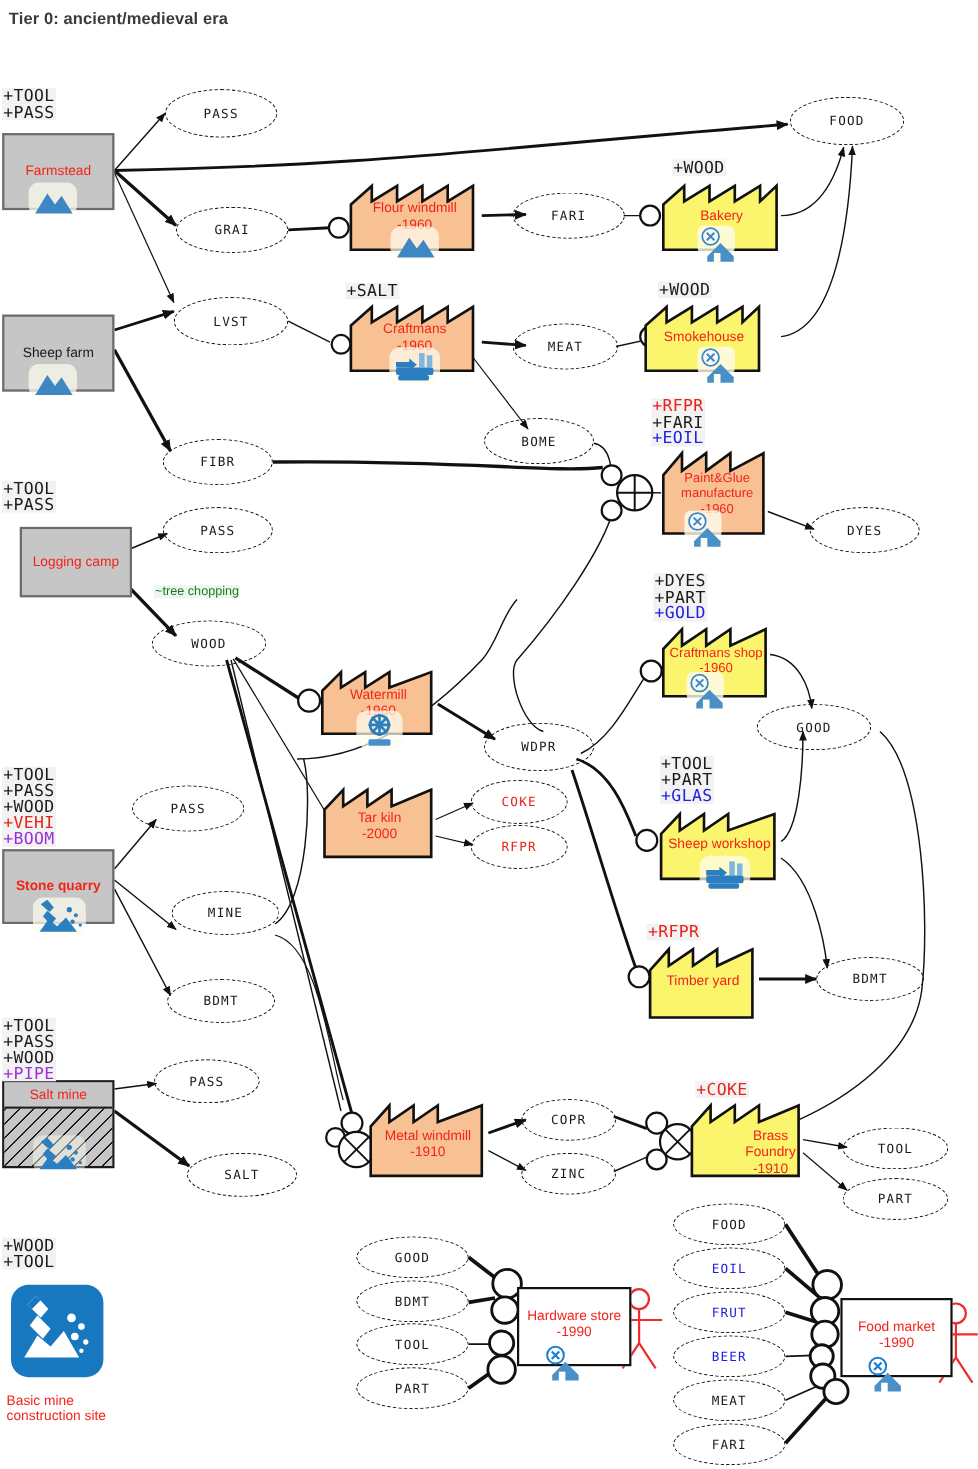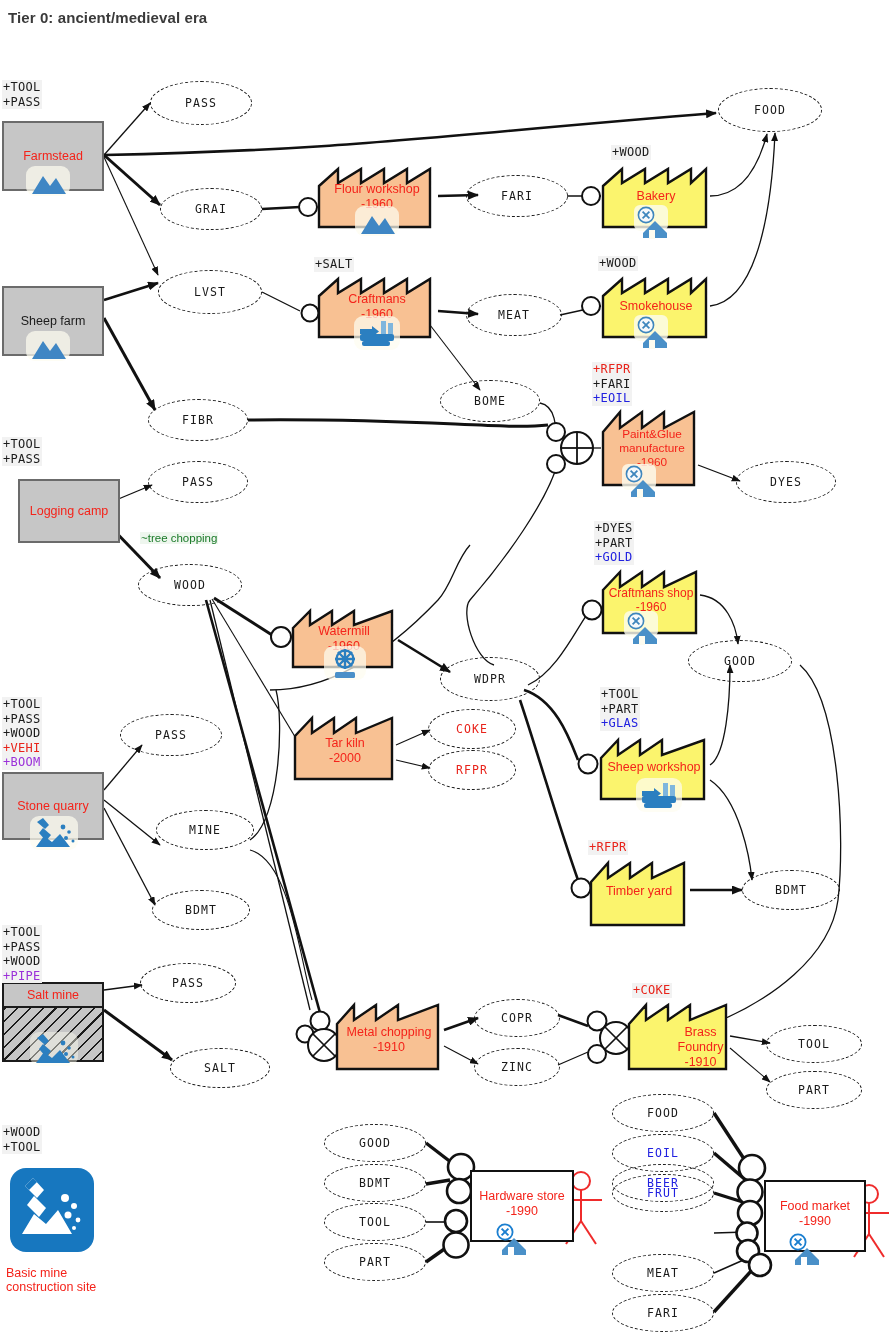--- a/index.html
+++ b/index.html
@@ -82,7 +82,7 @@
   .ingr {
     position:absolute; z-index:6;
     font-family:"DejaVu Sans Mono", monospace;
-    font-size:12px; line-height:14.5px; letter-spacing:0.3px;
+    font-size:15px; line-height:14.5px; letter-spacing:0.3px;
     white-space:nowrap;
   }
   .ingr span { display:block; background:#f2f2f2; width:max-content; padding:0 1px; }

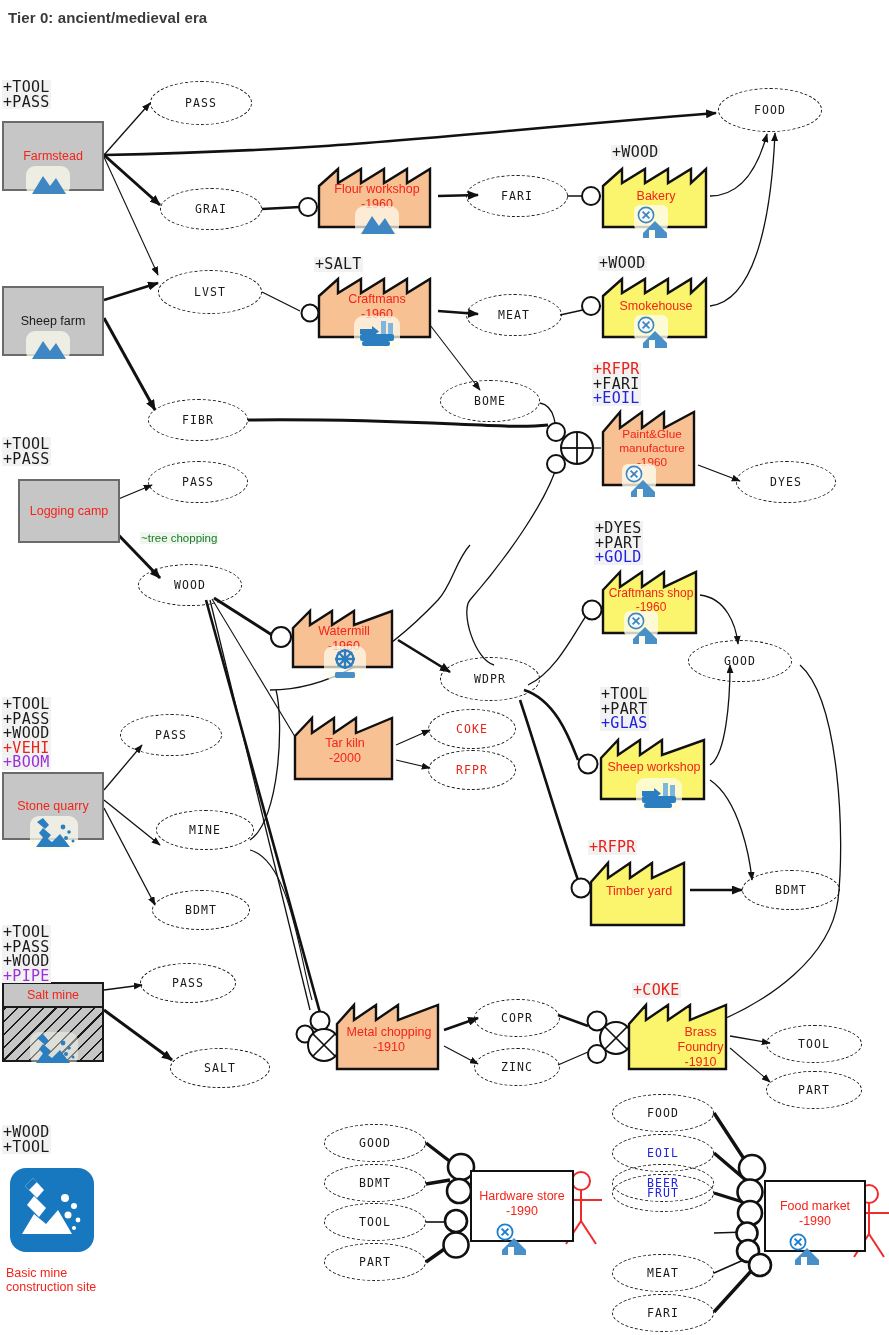--- a/index.html
+++ b/index.html
@@ -415,7 +415,7 @@
     <path d="M3,20 L22,3 L22,17 L45,3 L45,17 L68,3 L68,17 L91,3 L91,17 L114,3 L114,61 L3,61 Z" fill="#f8c193" stroke="#111" stroke-width="2.4"></path>
   </svg>
   <div class="f-label" style="top:16px;">
-    <div>Flour workshop</div>
+    <div>Flour windmill</div>
     <div>-1960</div>
   </div>
 </div>

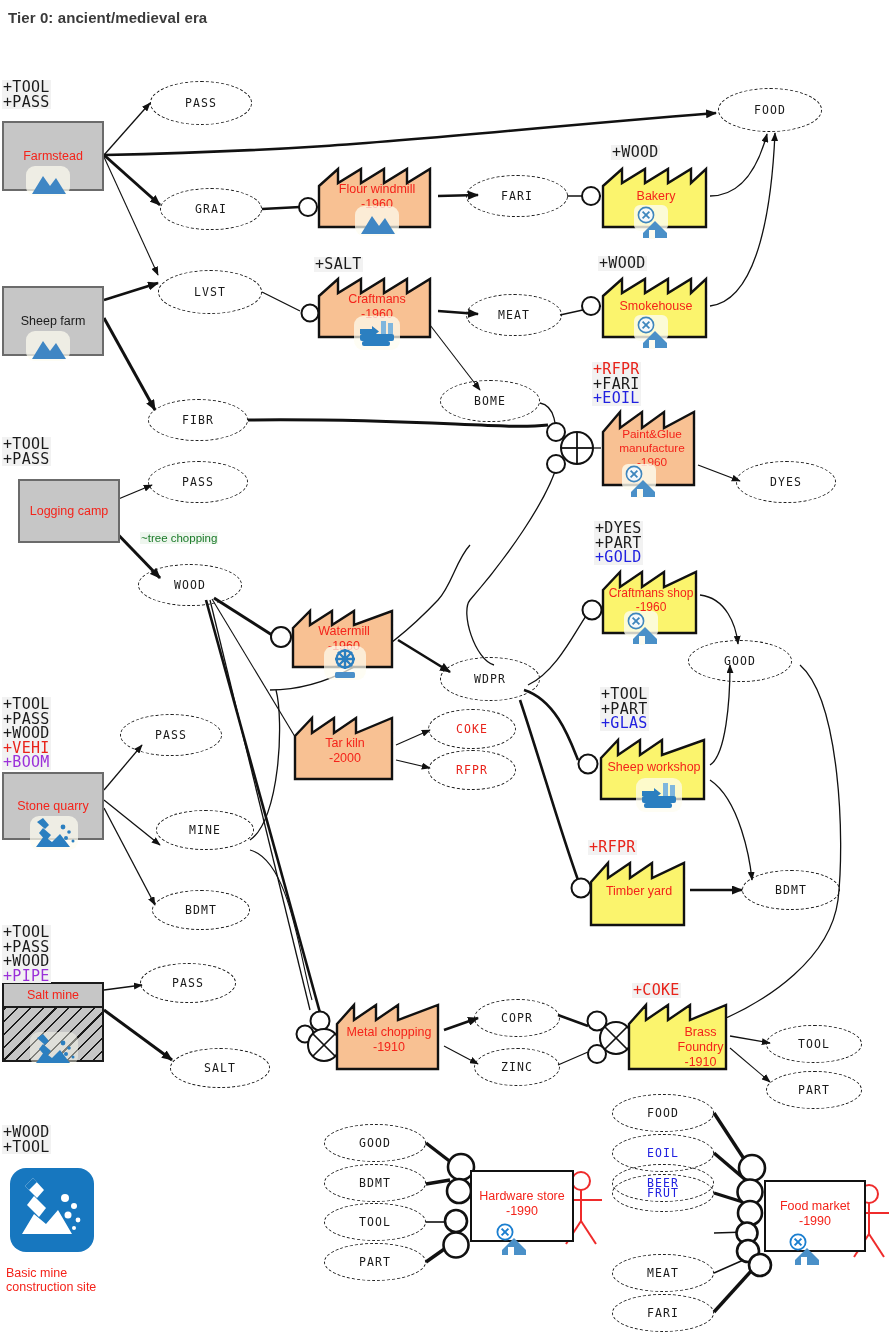--- a/index.html
+++ b/index.html
@@ -470,7 +470,7 @@
   </svg>
 </div>
 
-<div class="factory" style="left:600px; top:276px; width:112px; height:64px;">
+<div class="factory" style="left:584px; top:276px; width:112px; height:64px;">
   <svg width="112" height="64" viewBox="0 0 112 64">
     <path d="M3,20 L22,3 L22,17 L45,3 L45,17 L68,3 L68,17 L91,3 L91,17 L106,3 L106,61 L3,61 Z" fill="#fbf46d" stroke="#111" stroke-width="2.4"></path>
   </svg>

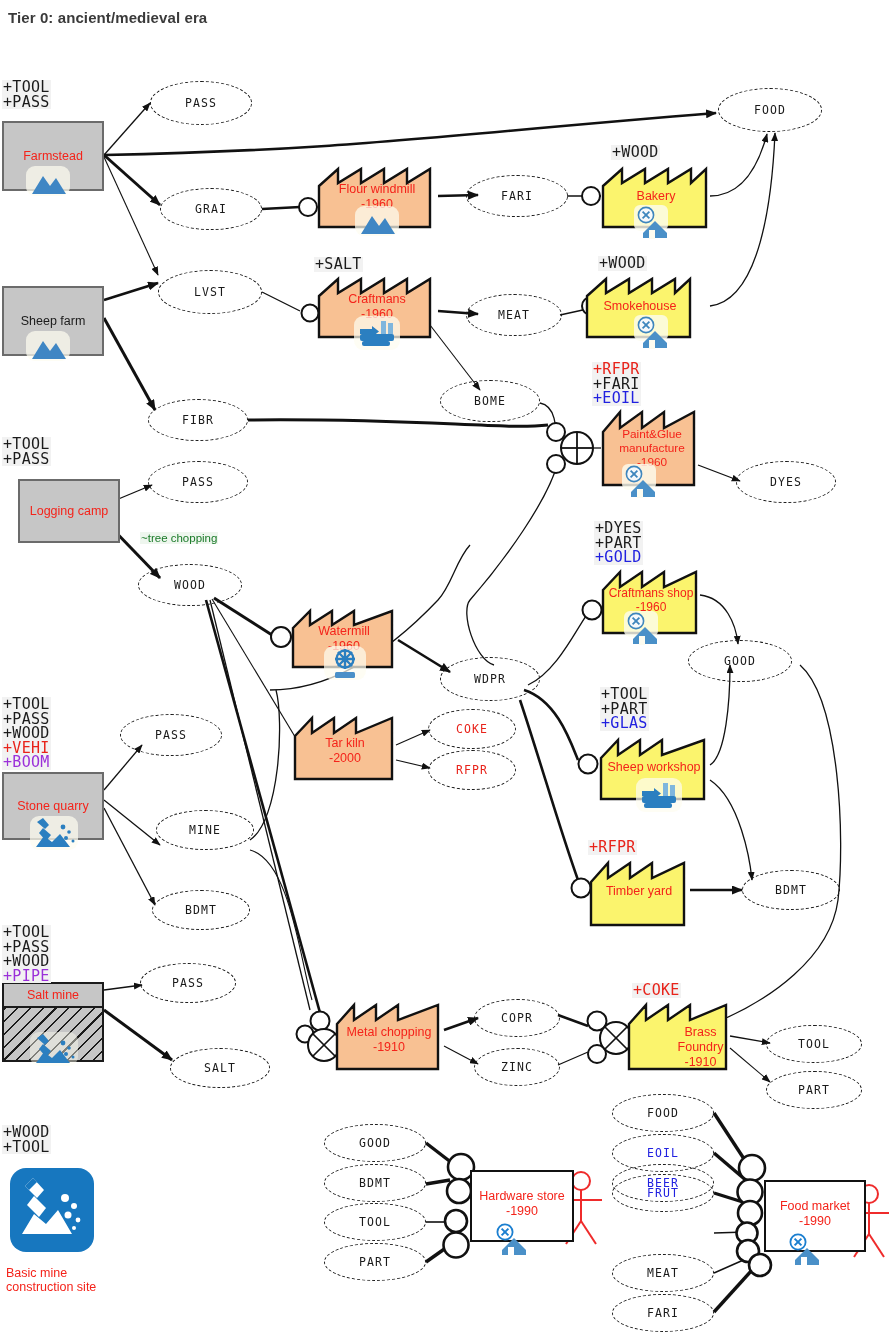--- a/index.html
+++ b/index.html
@@ -342,7 +342,7 @@
 </div>
 <div class="noteGreen" style="left:140px; top:532px;">~tree chopping</div>
 
-<div class="extractor" style="left:2px; top:772px; width:102px; height:68px;">
+<div class="extractor" style="left:2px; top:772px; width:102px; height:68px;font-weight:bold;">
   <div class="ex-label">Stone quarry</div>
 </div>
 <div class="ingr" style="left:2px; top:697px;">

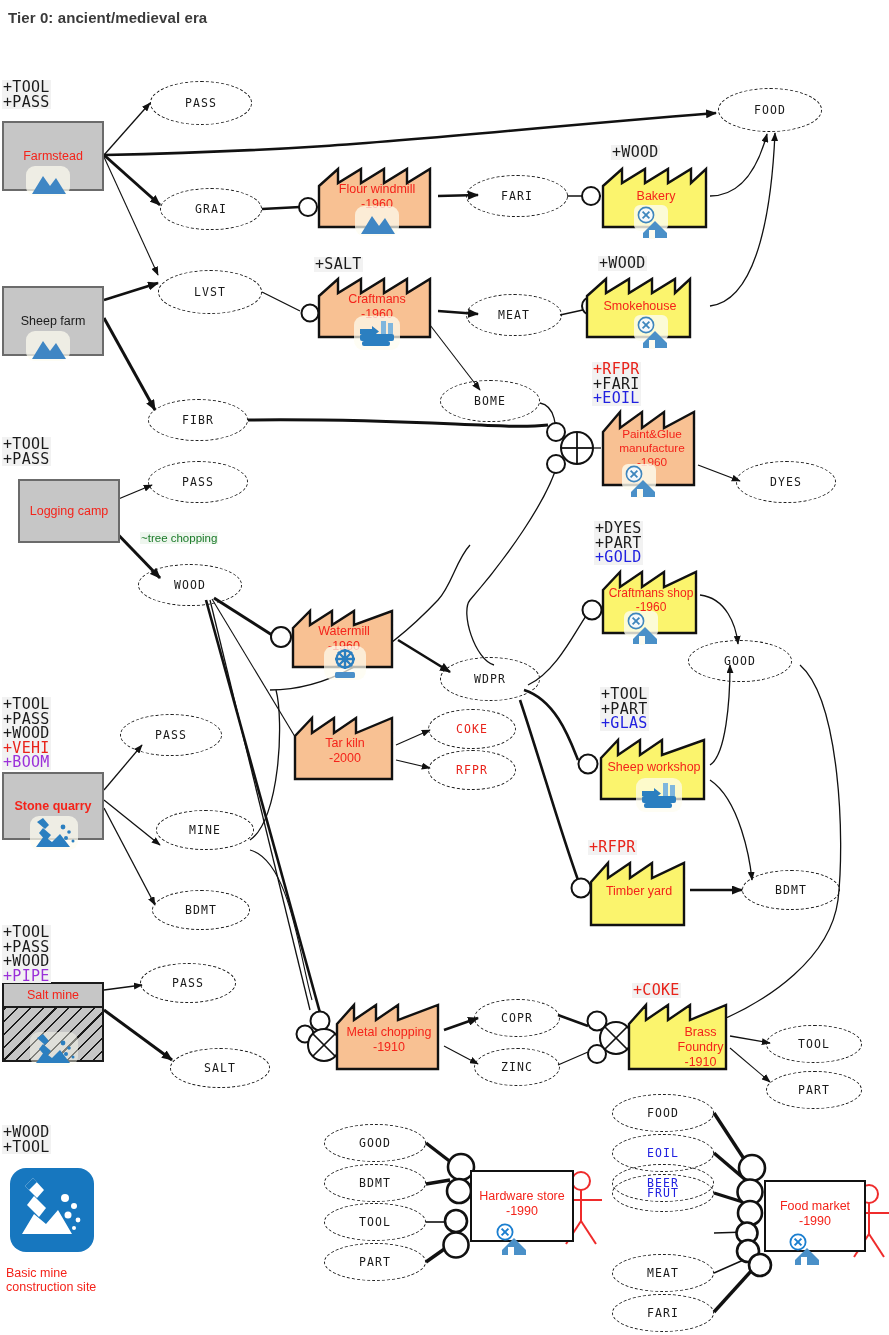--- a/index.html
+++ b/index.html
@@ -611,7 +611,7 @@
     <path d="M3,24 L20,5 L20,20 L42,5 L42,20 L64,5 L64,20 L104,5 L104,69 L3,69 Z" fill="#f8c193" stroke="#111" stroke-width="2.4"></path>
   </svg>
   <div class="f-label" style="top:25px;">
-    <div>Metal chopping</div>
+    <div>Metal windmill</div>
     <div>-1910</div>
   </div>
 </div>

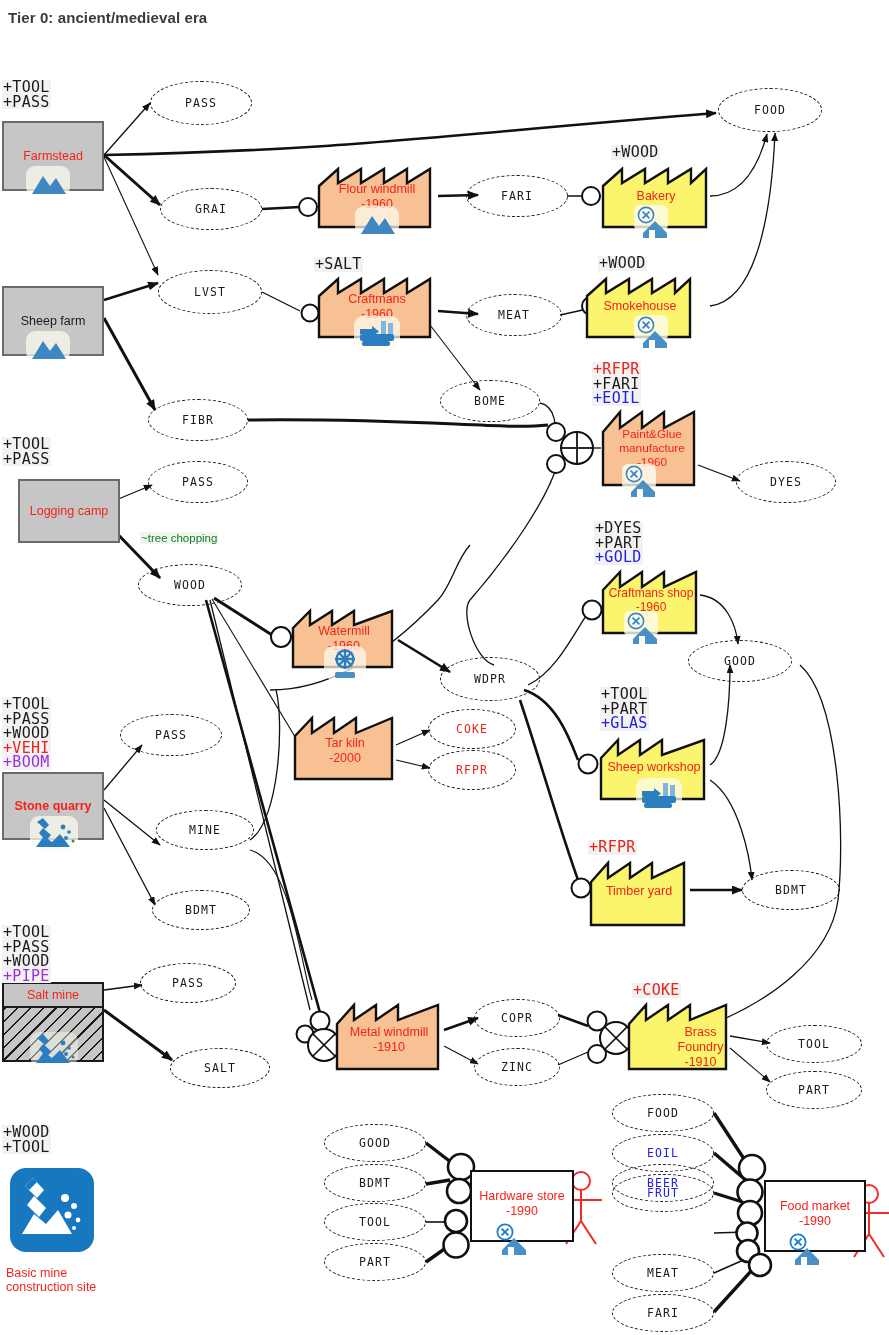--- a/index.html
+++ b/index.html
@@ -693,7 +693,7 @@
 <div class="res" style="left:612px; top:1094px; width:102px; height:38px;">FOOD</div>
 <div class="res blue" style="left:612px; top:1134px; width:102px; height:38px;">EOIL</div>
 <div class="res blue" style="left:612px; top:1174px; width:102px; height:38px;">FRUT</div>
-<div class="res blue" style="left:612px; top:1164px; width:102px; height:38px;">BEER</div>
+<div class="res blue" style="left:612px; top:1214px; width:102px; height:38px;">BEER</div>
 <div class="res" style="left:612px; top:1254px; width:102px; height:38px;">MEAT</div>
 <div class="res" style="left:612px; top:1294px; width:102px; height:38px;">FARI</div>
 

